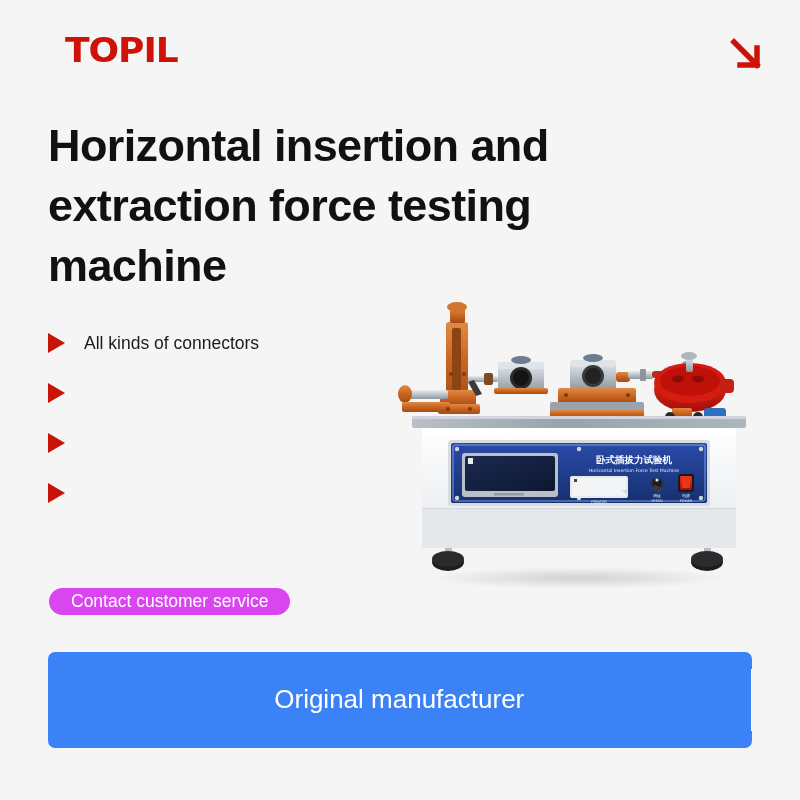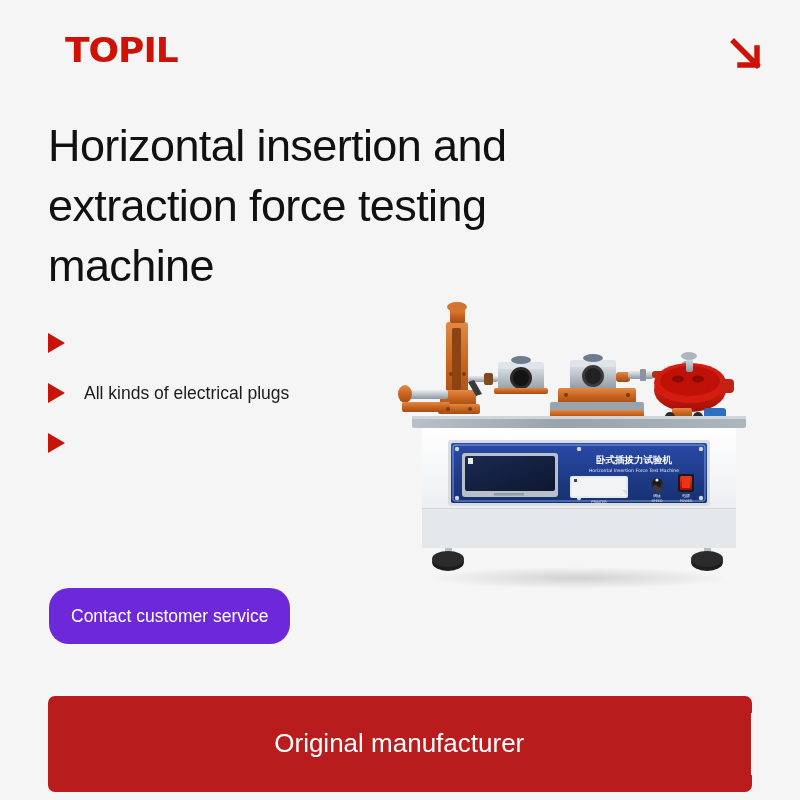--- a/index.html
+++ b/index.html
@@ -31,7 +31,7 @@
   .headline {
     position:absolute; left:48px; top:116px;
     width:540px;
-    font-size:45px; font-weight:normal;
+    font-size:45px; font-weight:bold;
     line-height:1.33;
     letter-spacing:-0.6px;
     color:#111111;

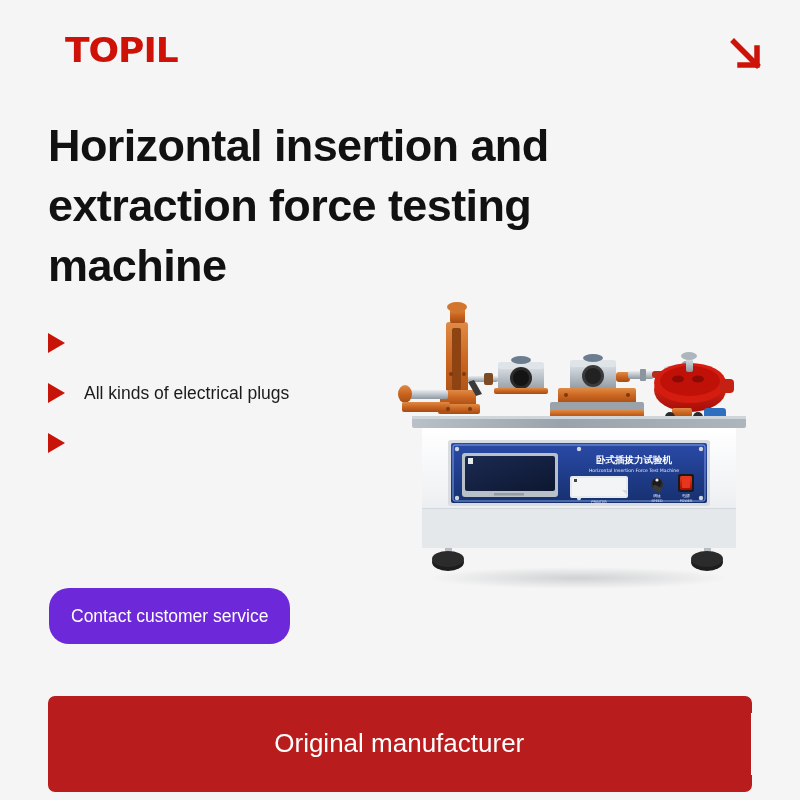--- a/index.html
+++ b/index.html
@@ -119,6 +119,10 @@
 
 <div class="features">
 
+  <div class="feature-row">
+    <span class="bullet-tri"></span>
+    <span class="feature-text">All kinds of connectors</span>
+  </div>
 
   <div class="feature-row">
     <span class="bullet-tri"></span>

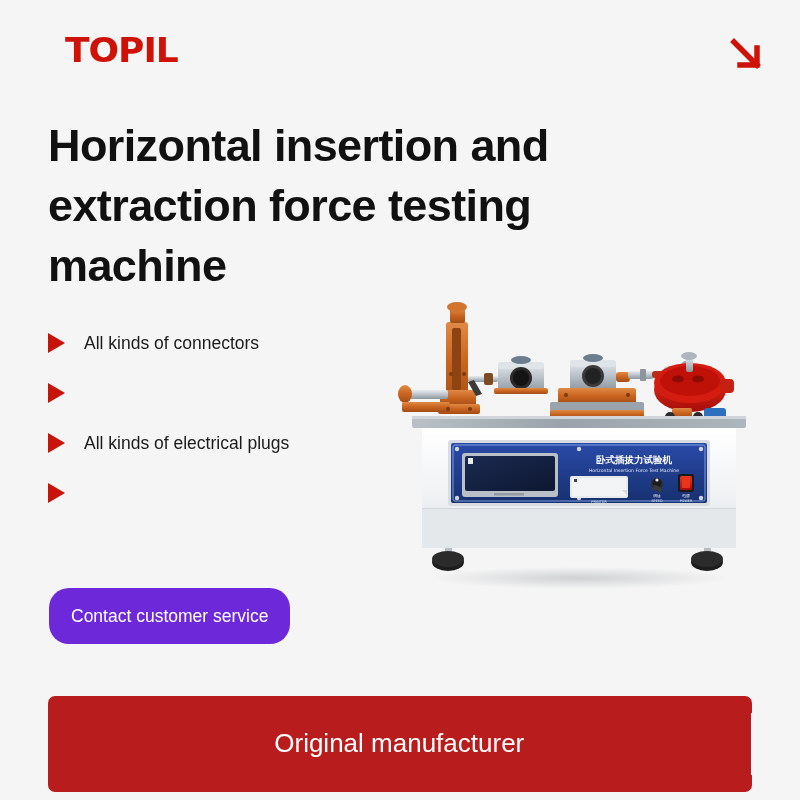--- a/index.html
+++ b/index.html
@@ -130,7 +130,6 @@
 
   <div class="feature-row">
     <span class="bullet-tri"></span>
-    <span class="feature-text">All kinds of electrical plugs</span>
   </div>
 
   <div class="feature-row">

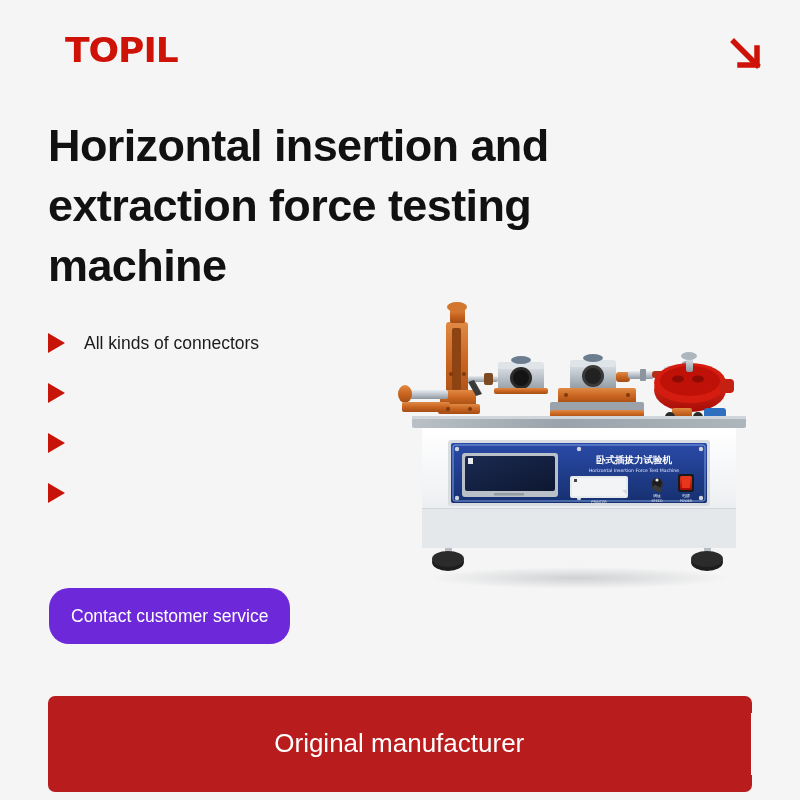--- a/index.html
+++ b/index.html
@@ -58,8 +58,8 @@
   
   .cta-button {
     position:absolute; left:49px; top:588px;
-    height:56px; padding:4px 22px;
-    background:#6d28d9;
+    height:27px; padding:4px 22px;
+    background:#d946ef;
     border-radius:20px;
     display:flex; align-items:center; justify-content:center;
     color:#ffffff; font-size:17.5px;

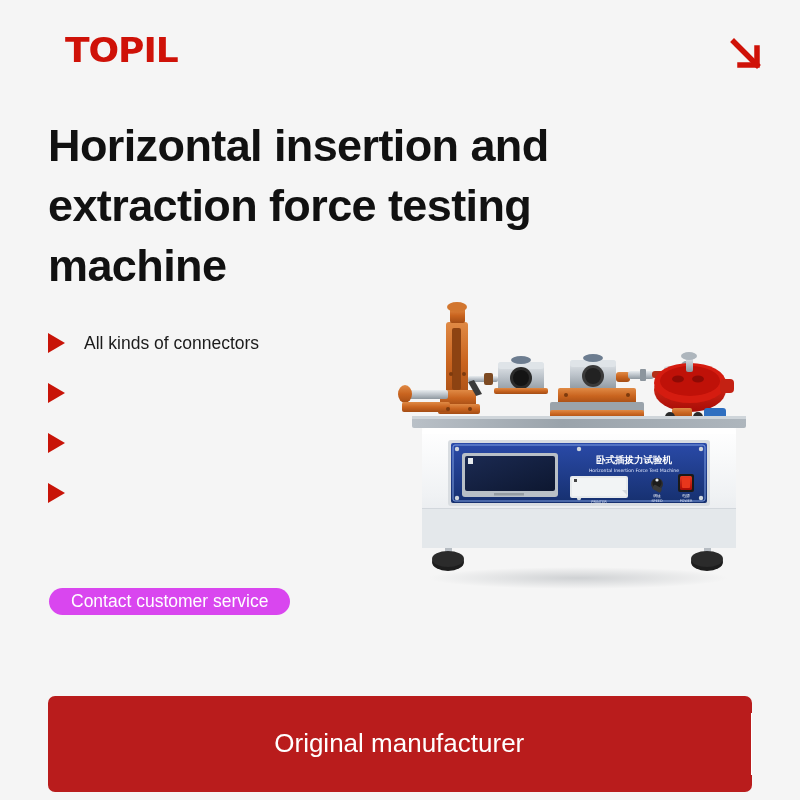--- a/index.html
+++ b/index.html
@@ -70,9 +70,9 @@
   .banner {
     position:absolute; left:48px; top:652px;
     width:704px; height:96px;
-    background:#b91c1c;
+    background:#3b82f6;
     border-radius:7px;
-    display:flex; align-items:center;margin-top:44px;
+    display:flex; align-items:center;
   }
 
   .banner-cell {

